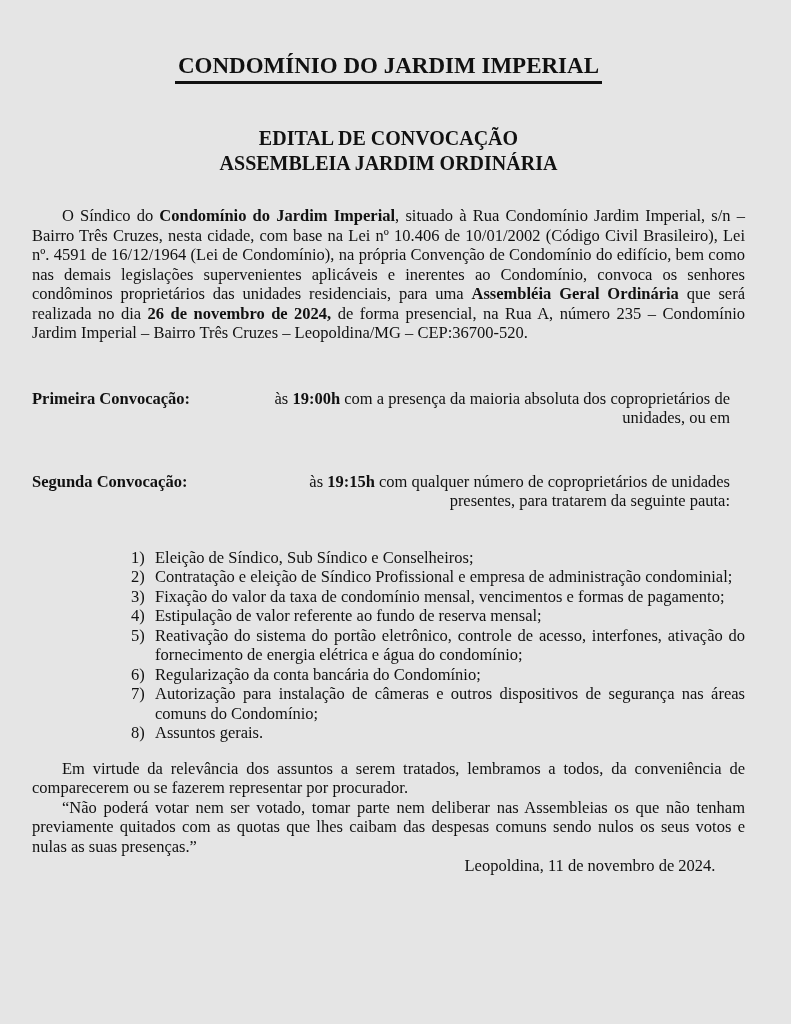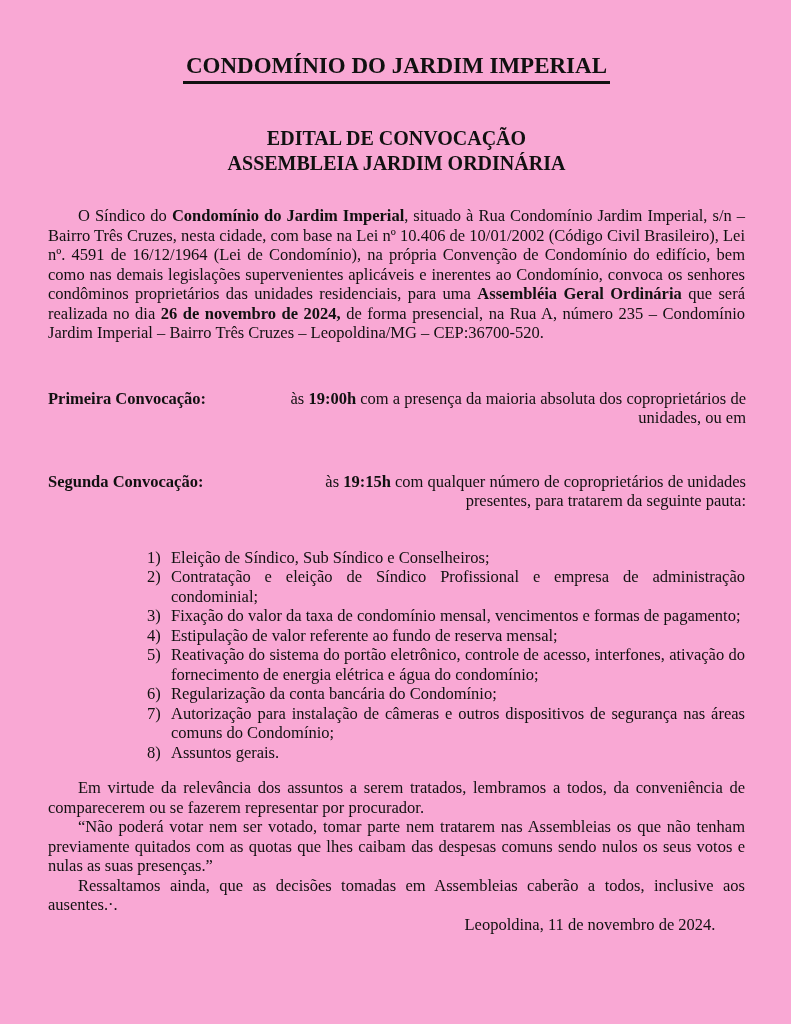--- a/index.html
+++ b/index.html
@@ -8,12 +8,12 @@
     width: 791px;
     height: 1024px;
     box-sizing: border-box;
-    background: #f9a8d4;
+    background: #e5e5e5;
     color: #111111;
     font-family: "Liberation Serif", "DejaVu Serif", serif;
     font-size: 16.5px;
     line-height: 19.5px;
-    padding: 52px 46px 0 48px;
+    padding: 52px 46px 0 32px;
     overflow: hidden;
   }
   .b { font-weight: bold; }

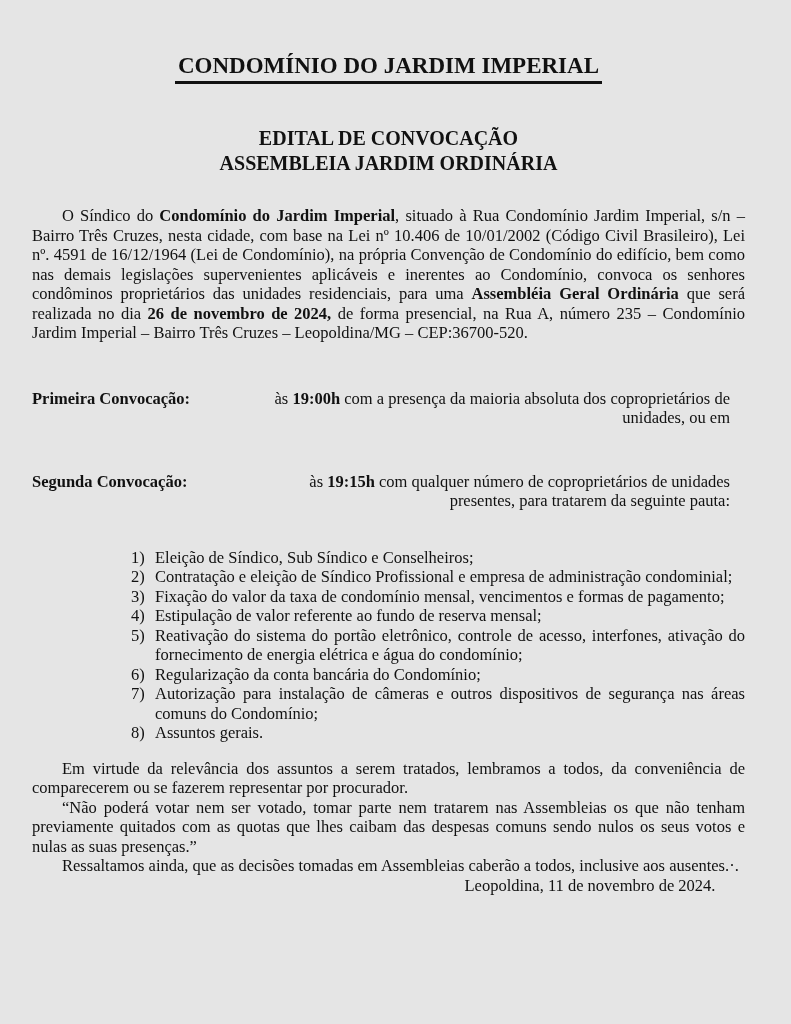--- a/index.html
+++ b/index.html
@@ -143,7 +143,7 @@
 
   <div class="closing">
     <p>Em virtude da relevância dos assuntos a serem tratados, lembramos a todos, da conveniência de comparecerem ou se fazerem representar por procurador.</p>
-    <p>“Não poderá votar nem ser votado, tomar parte nem tratarem nas Assembleias os que não tenham previamente quitados com as quotas que lhes caibam das despesas comuns sendo nulos os seus votos e nulas as suas presenças.”</p>
+    <p>“Não poderá votar nem ser votado, tomar parte nem deliberar nas Assembleias os que não tenham previamente quitados com as quotas que lhes caibam das despesas comuns sendo nulos os seus votos e nulas as suas presenças.”</p>
     <p>Ressaltamos ainda, que as decisões tomadas em Assembleias caberão a todos, inclusive aos ausentes.·.</p>
     <div class="sign-block">
       <div class="date-line">Leopoldina, 11 de novembro de 2024.</div>

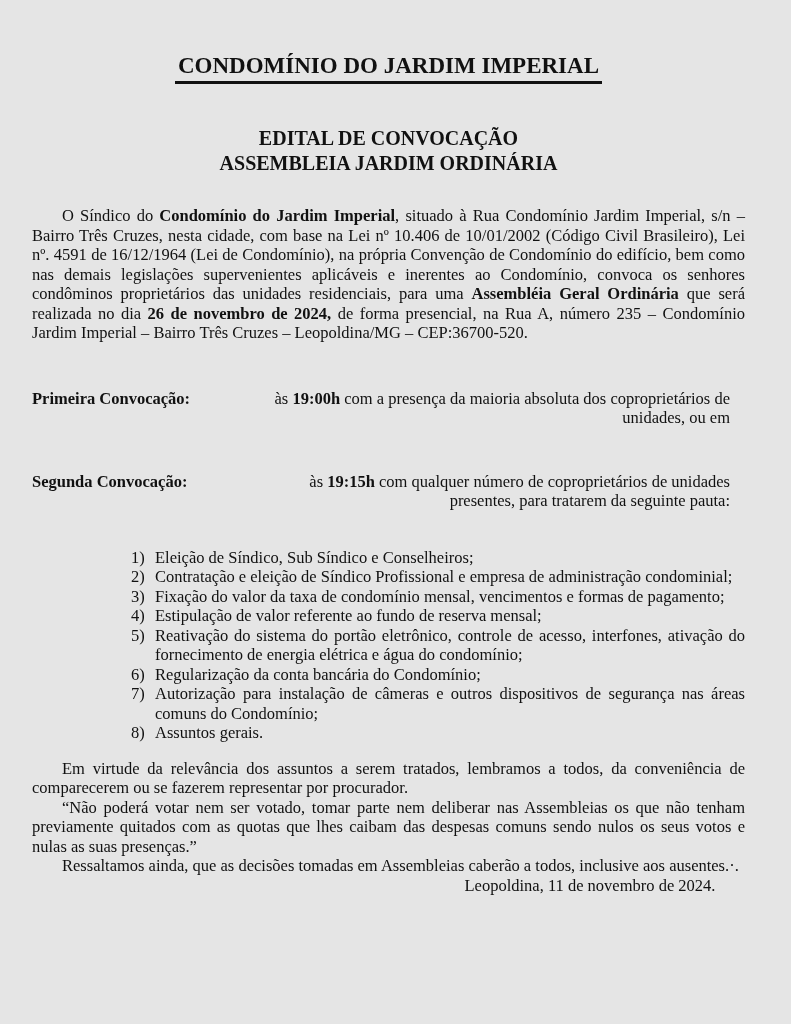--- a/index.html
+++ b/index.html
@@ -144,7 +144,6 @@
   <div class="closing">
     <p>Em virtude da relevância dos assuntos a serem tratados, lembramos a todos, da conveniência de comparecerem ou se fazerem representar por procurador.</p>
     <p>“Não poderá votar nem ser votado, tomar parte nem deliberar nas Assembleias os que não tenham previamente quitados com as quotas que lhes caibam das despesas comuns sendo nulos os seus votos e nulas as suas presenças.”</p>
-    <p>Ressaltamos ainda, que as decisões tomadas em Assembleias caberão a todos, inclusive aos ausentes.·.</p>
     <div class="sign-block">
       <div class="date-line">Leopoldina, 11 de novembro de 2024.</div>
     </div>

